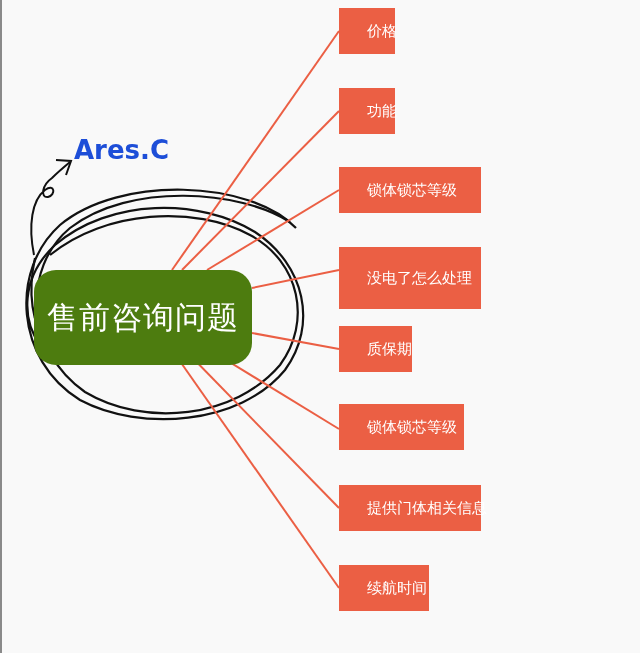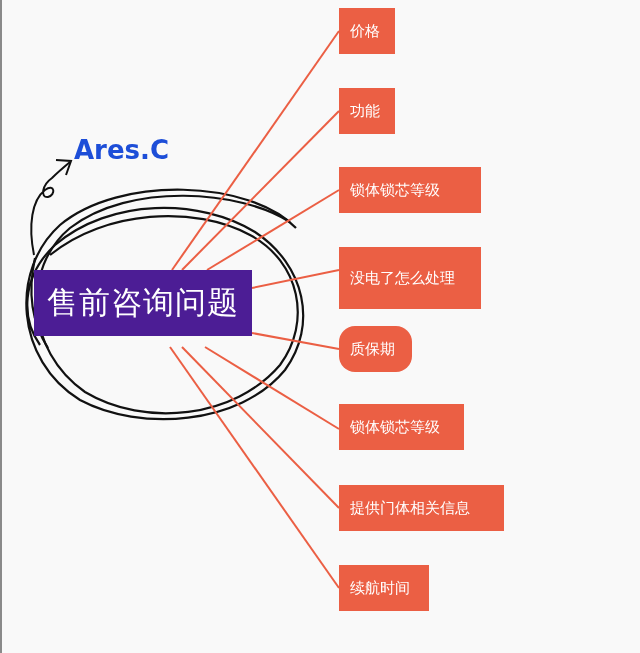--- a/index.html
+++ b/index.html
@@ -8,7 +8,7 @@
   .left-edge { position:absolute; left:0; top:0; width:2px; height:653px; background:#8a8a8a; }
   svg.canvas { position:absolute; left:0; top:0; }
   .node { position:absolute; background:#eb5f44; color:#ffffff; display:flex; align-items:center;
-          padding:0 11px; box-sizing:border-box; font-size:15px; white-space:nowrap; }
+          padding:0 28px; box-sizing:border-box; font-size:15px; white-space:nowrap; }
   .center { position:absolute; left:34px; top:270px; width:218px; height:66px; background:#4c1d95;
             color:#fff; font-size:31px; display:flex; align-items:center; justify-content:center;
             letter-spacing:1px; }

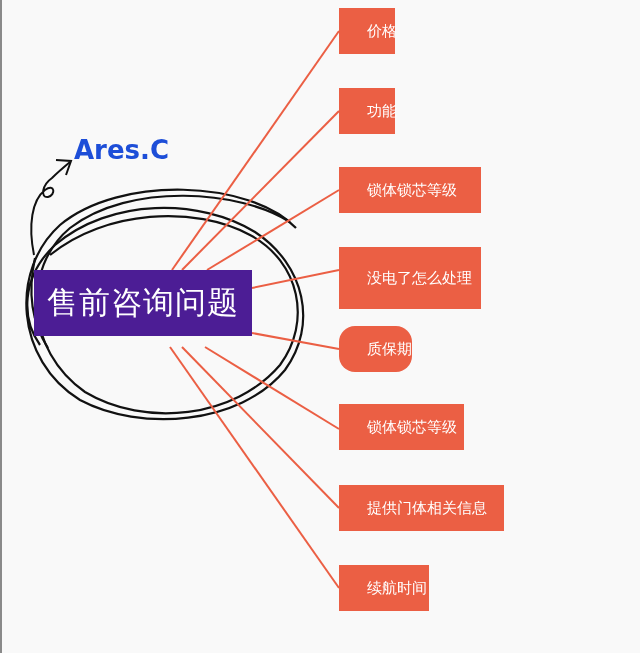--- a/index.html
+++ b/index.html
@@ -9,9 +9,9 @@
   svg.canvas { position:absolute; left:0; top:0; }
   .node { position:absolute; background:#eb5f44; color:#ffffff; display:flex; align-items:center;
           padding:0 28px; box-sizing:border-box; font-size:15px; white-space:nowrap; }
-  .center { position:absolute; left:34px; top:270px; width:218px; height:66px; background:#4c1d95;
+  .center { position:absolute; left:34px; top:270px; width:218px; height:95px; background:#4d7c0f;
             color:#fff; font-size:31px; display:flex; align-items:center; justify-content:center;
-            letter-spacing:1px; }
+            letter-spacing:1px;border-radius:22px; }
   .signature { position:absolute; left:74px; top:135px; font-size:26px; font-weight:bold; color:#1d4ed8;
                font-family:"DejaVu Sans", sans-serif; }
 </style>

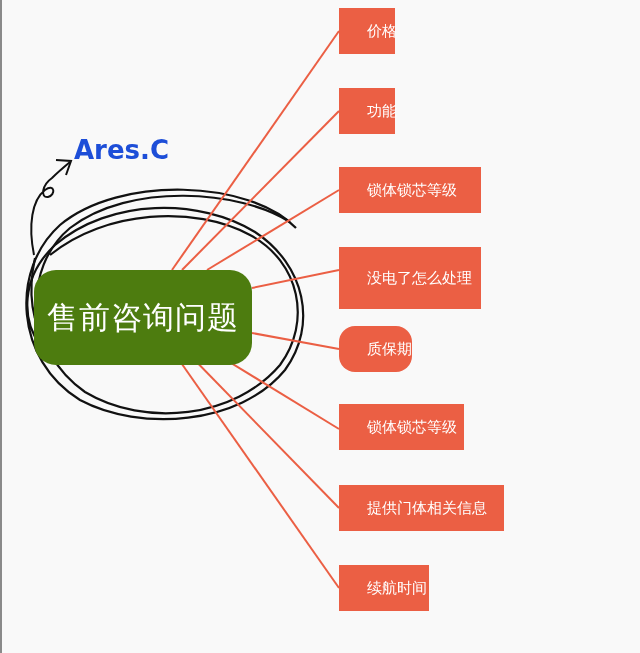--- a/index.html
+++ b/index.html
@@ -53,7 +53,7 @@
 <div class="node" style="left:339px;top:88px;height:46px;width:56px;">功能</div>
 <div class="node" style="left:339px;top:167px;height:46px;width:142px;">锁体锁芯等级</div>
 <div class="node" style="left:339px;top:247px;height:62px;width:142px;">没电了怎么处理</div>
-<div class="node" style="left:339px;top:326px;height:46px;width:73px;border-radius:16px;">质保期</div>
+<div class="node" style="left:339px;top:326px;height:46px;width:73px;">质保期</div>
 <div class="node" style="left:339px;top:404px;height:46px;width:125px;">锁体锁芯等级</div>
 <div class="node" style="left:339px;top:485px;height:46px;width:165px;">提供门体相关信息</div>
 <div class="node" style="left:339px;top:565px;height:46px;width:90px;font-family:Liberation Mono, monospace;">续航时间</div>

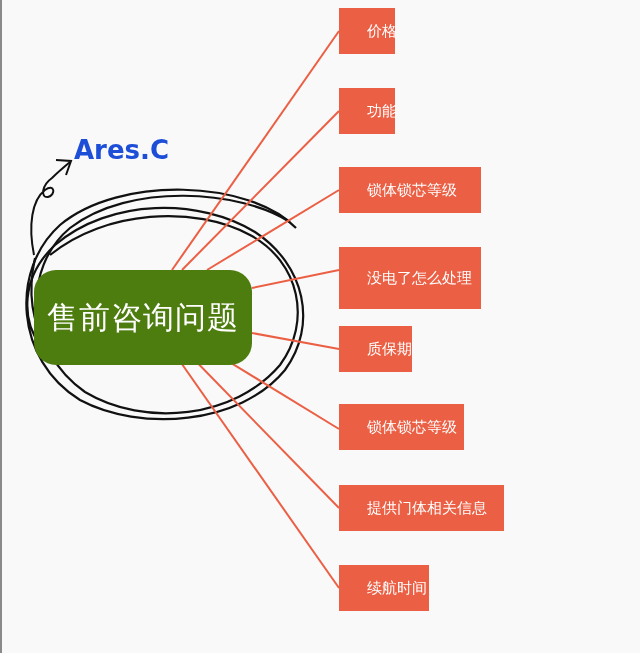--- a/index.html
+++ b/index.html
@@ -55,7 +55,7 @@
 <div class="node" style="left:339px;top:247px;height:62px;width:142px;">没电了怎么处理</div>
 <div class="node" style="left:339px;top:326px;height:46px;width:73px;">质保期</div>
 <div class="node" style="left:339px;top:404px;height:46px;width:125px;">锁体锁芯等级</div>
-<div class="node" style="left:339px;top:485px;height:46px;width:165px;">提供门体相关信息</div>
+<div class="node" style="left:339px;top:485px;height:46px;width:142px;">提供门体相关信息</div>
 <div class="node" style="left:339px;top:565px;height:46px;width:90px;font-family:Liberation Mono, monospace;">续航时间</div>
 
 </body></html>

